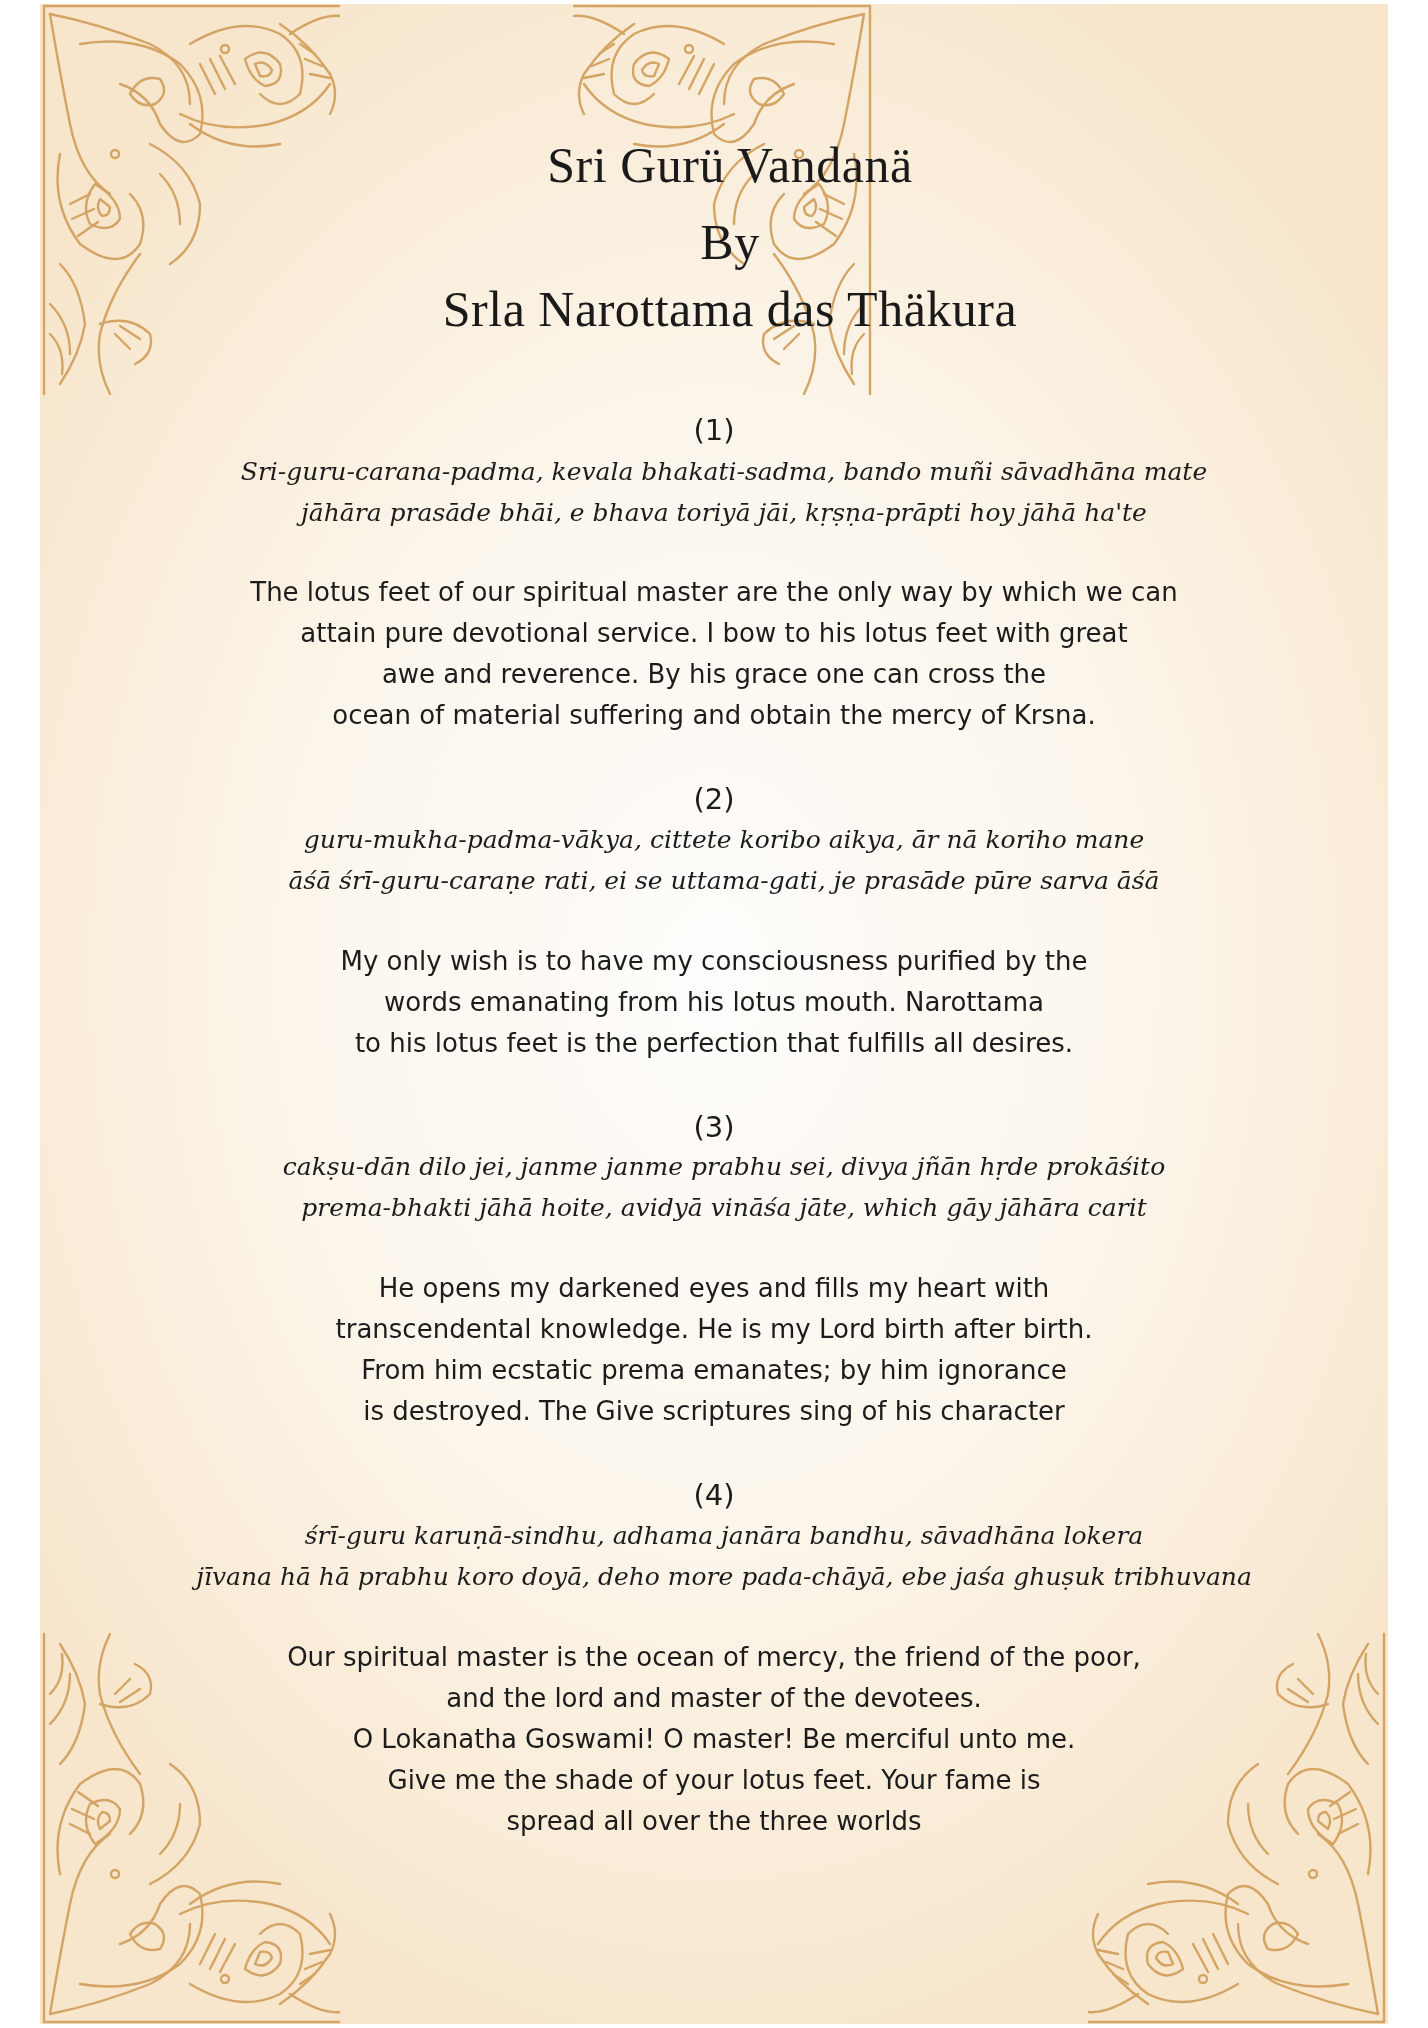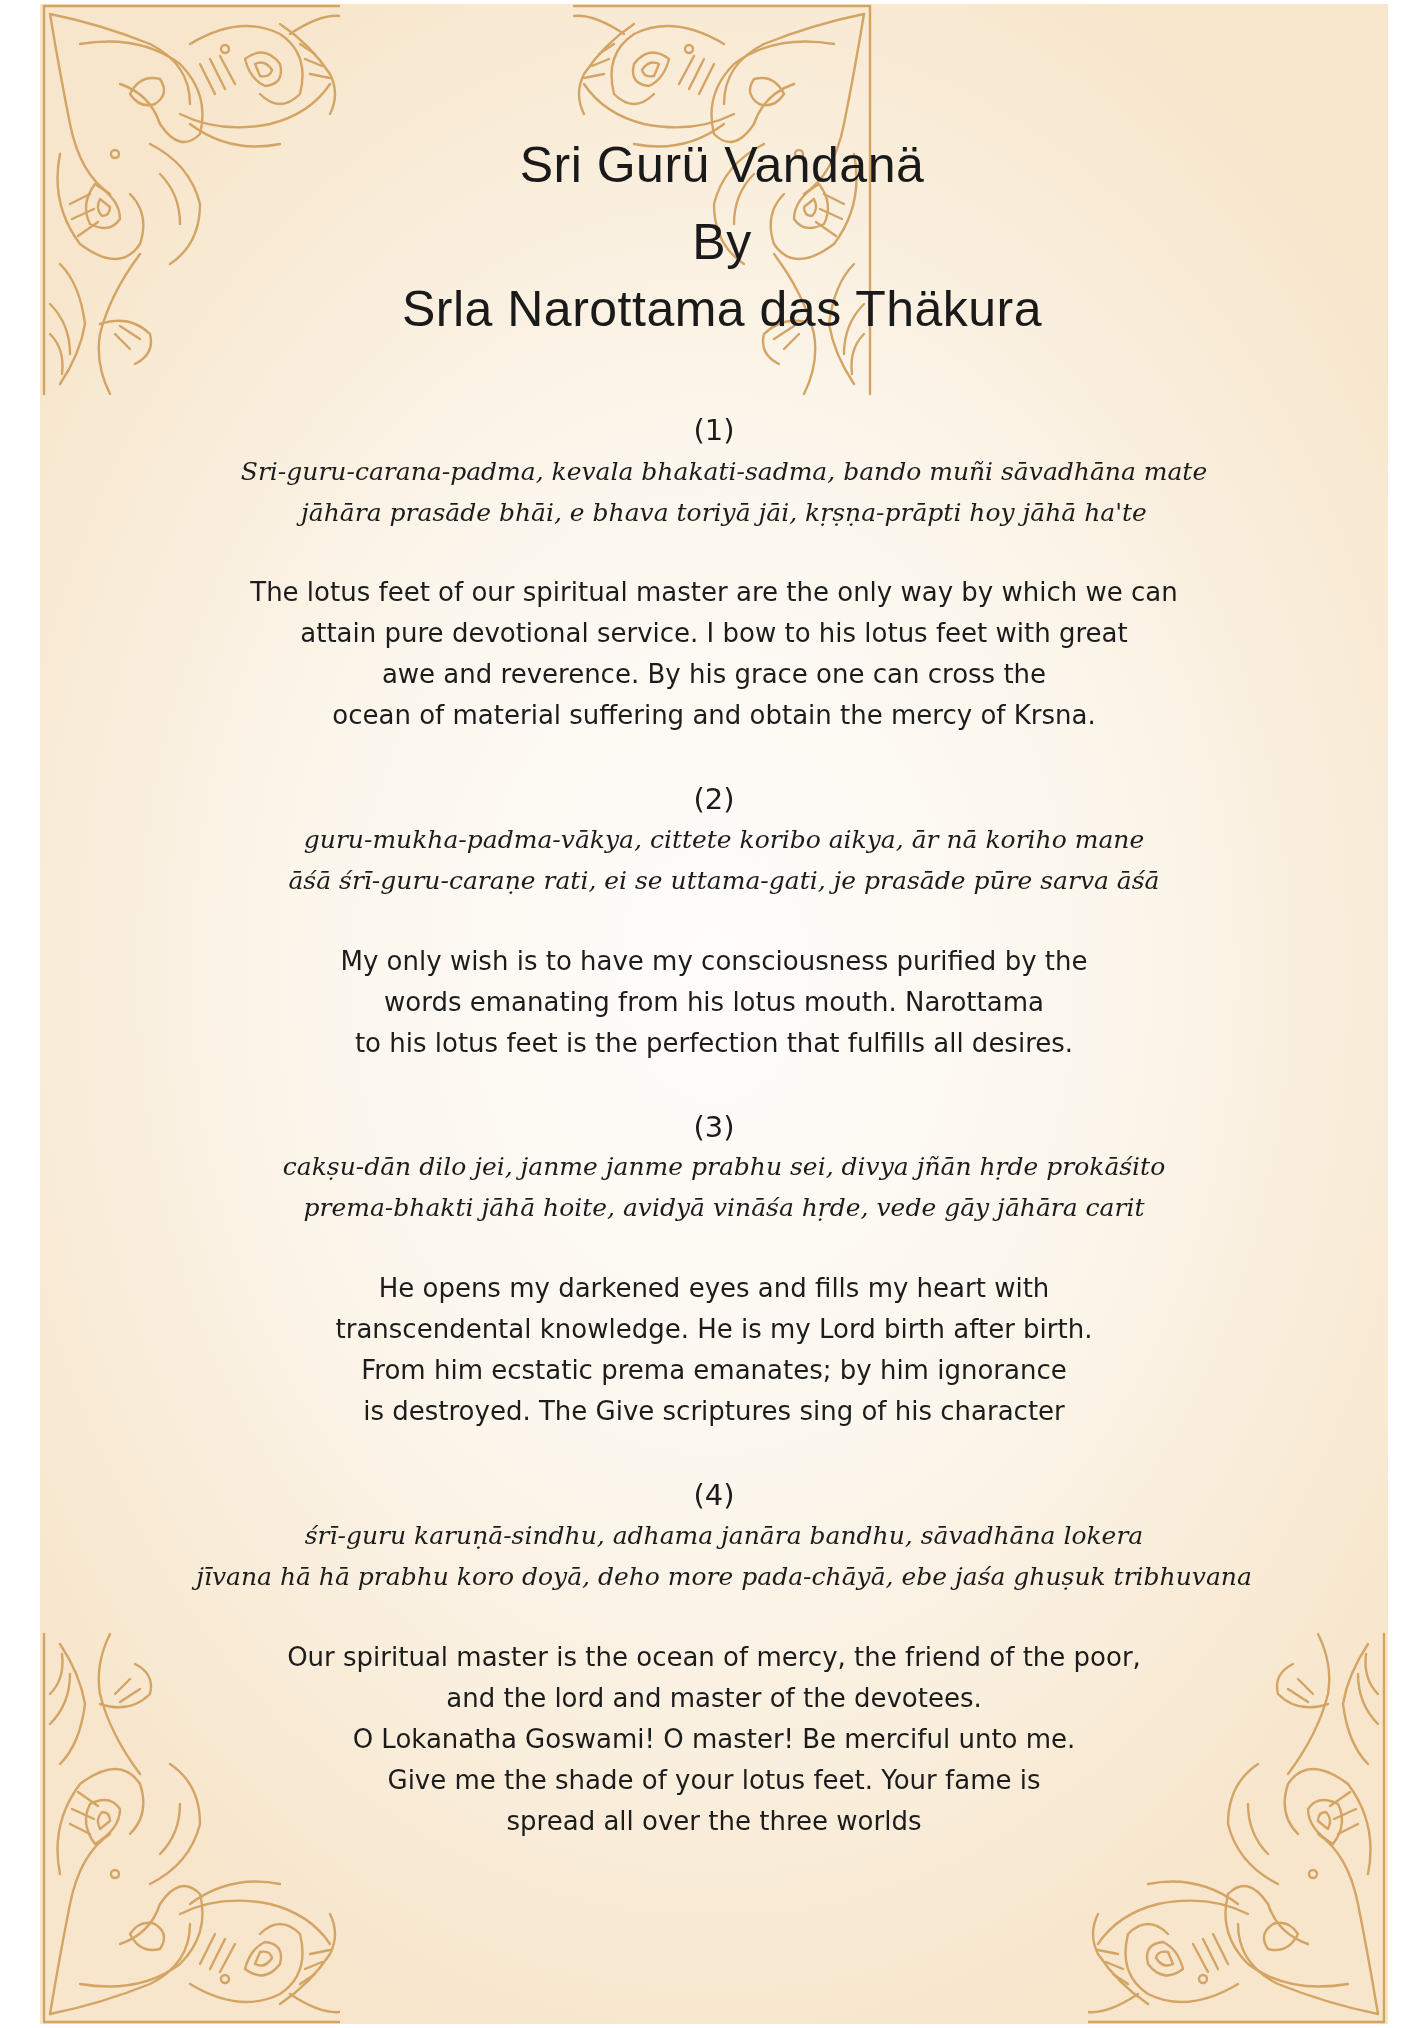--- a/index.html
+++ b/index.html
@@ -43,9 +43,9 @@
   }
   .title {
     position: absolute;
-    left: 8px;
+    left: 16px;
     width: 100%;
-    font-family: Liberation Sans, sans-serif;
+    font-family: Liberation Serif, serif;
     font-weight: 300;
     font-size: 50px;
     line-height: 1;

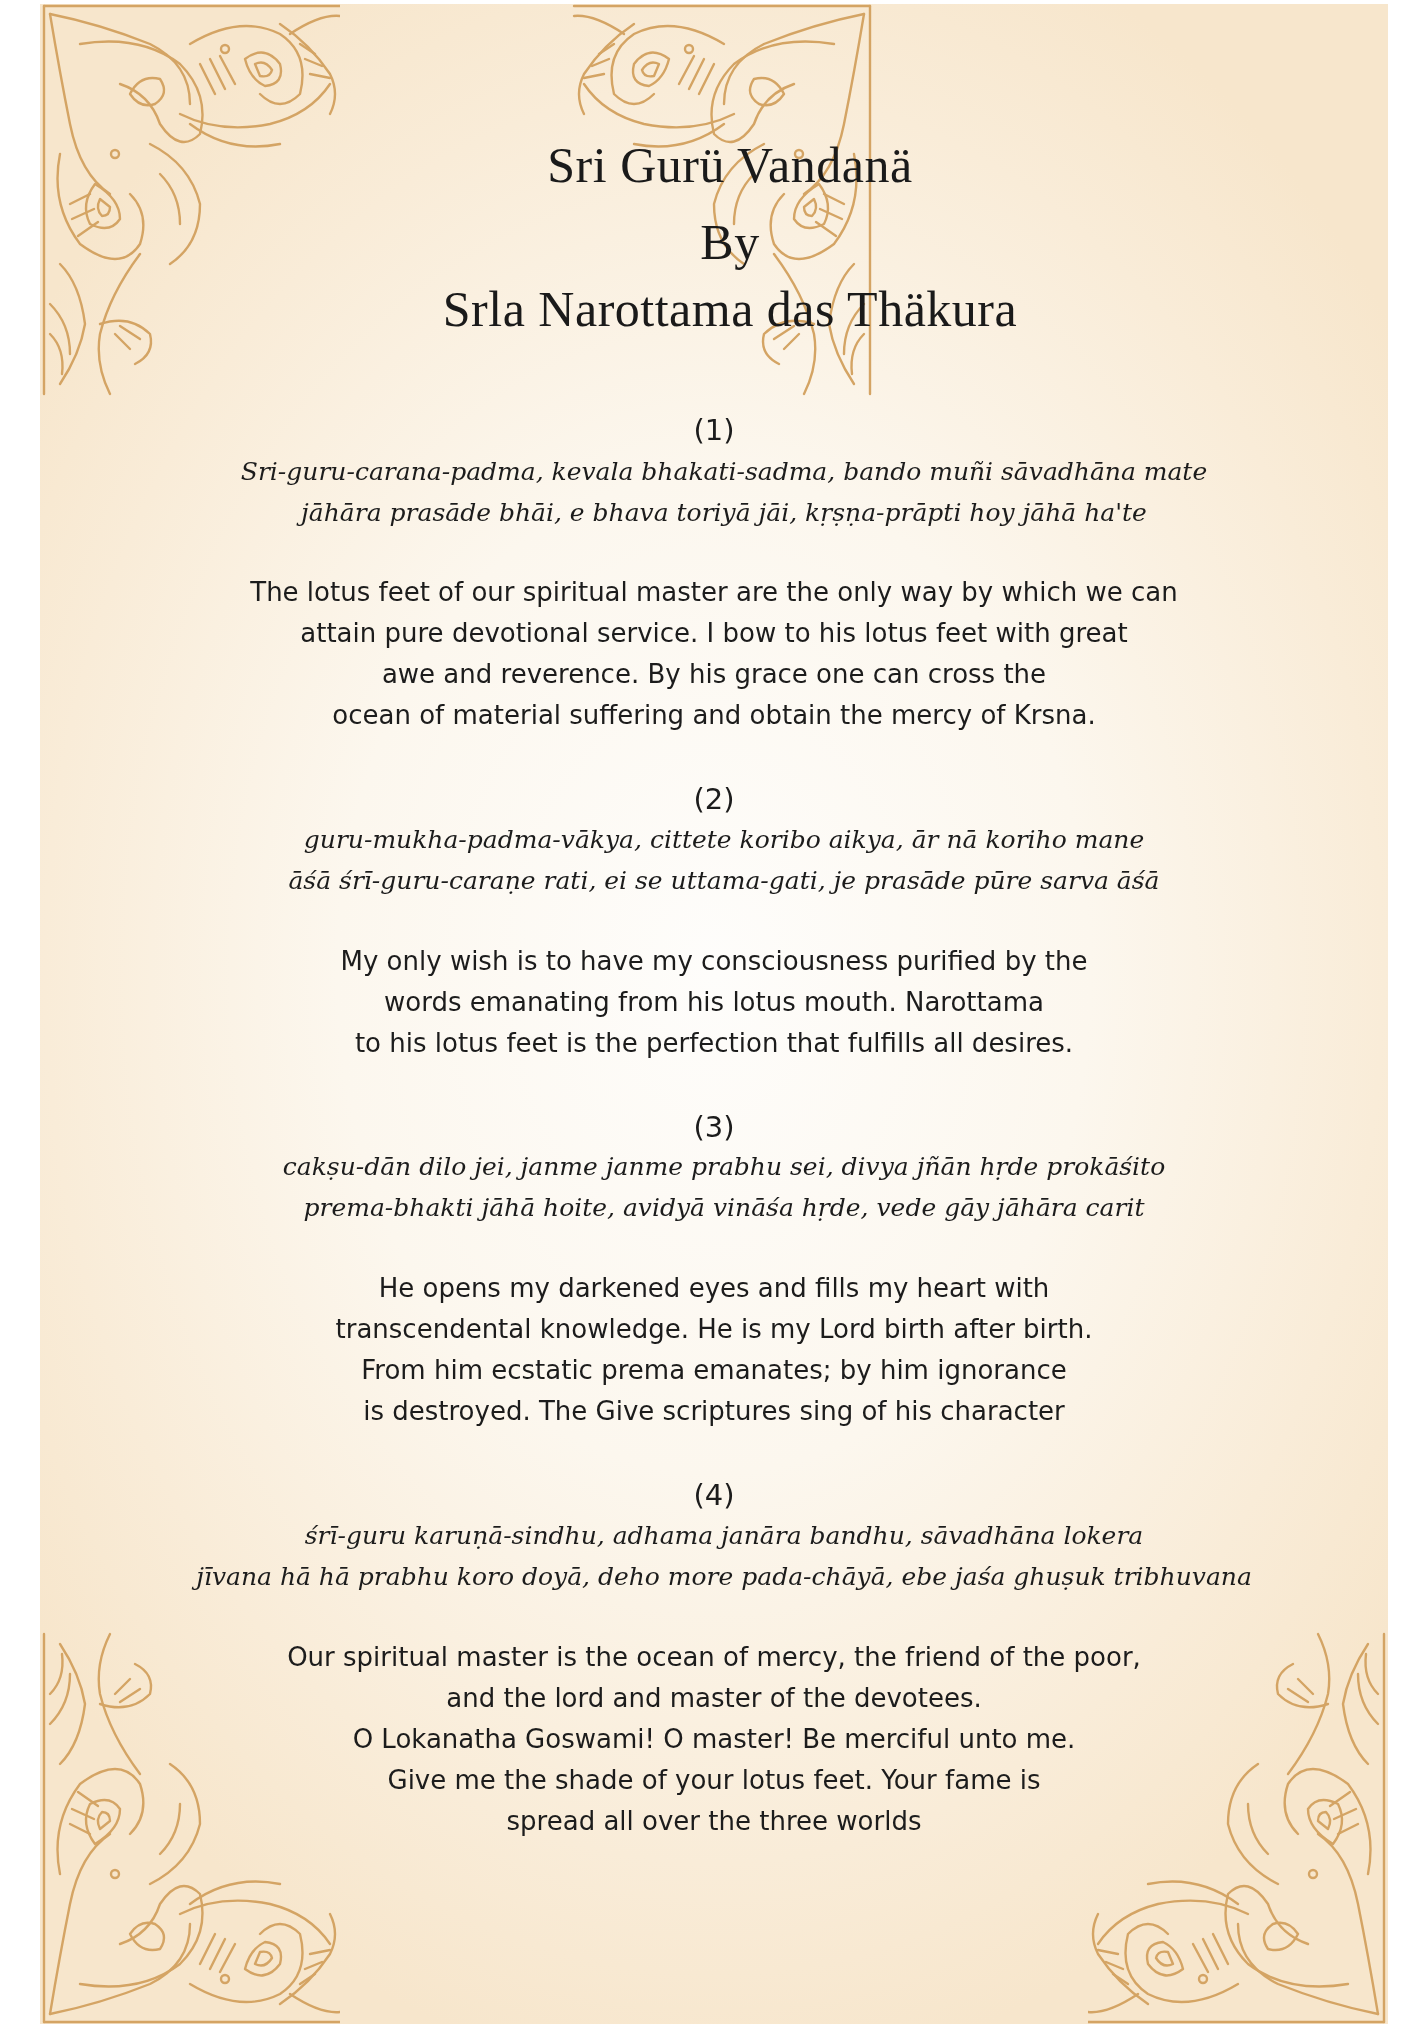--- a/index.html
+++ b/index.html
@@ -231,7 +231,7 @@
 
     <div class="num" style="top:1109px">(3)</div>
     <div class="tr" style="top:1150px">cakṣu-dān dilo jei, janme janme prabhu sei, divya jñān hṛde prokāśito</div>
-    <div class="tr" style="top:1191px">prema-bhakti jāhā hoite, avidyā vināśa hṛde, vede gāy jāhāra carit</div>
+    <div class="tr" style="top:1191px">prema-bhakti jāhā hoite, avidyā vināśa jāte, which gāy jāhāra carit</div>
     <div class="eng" style="top:1271px">He opens my darkened eyes and fills my heart with</div>
     <div class="eng" style="top:1312px">transcendental knowledge. He is my Lord birth after birth.</div>
     <div class="eng" style="top:1353px">From him ecstatic prema emanates; by him ignorance</div>

